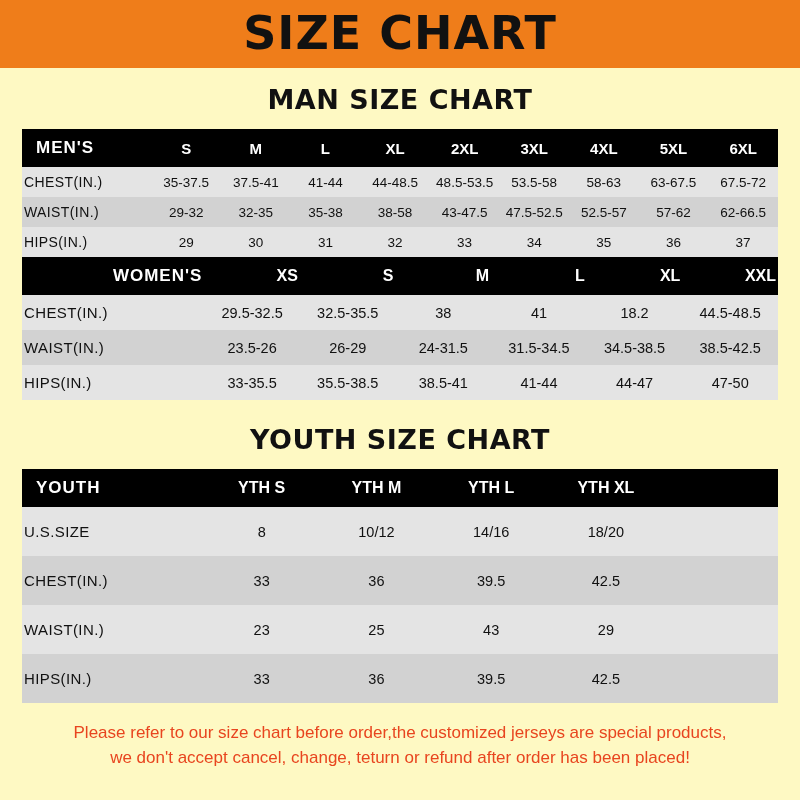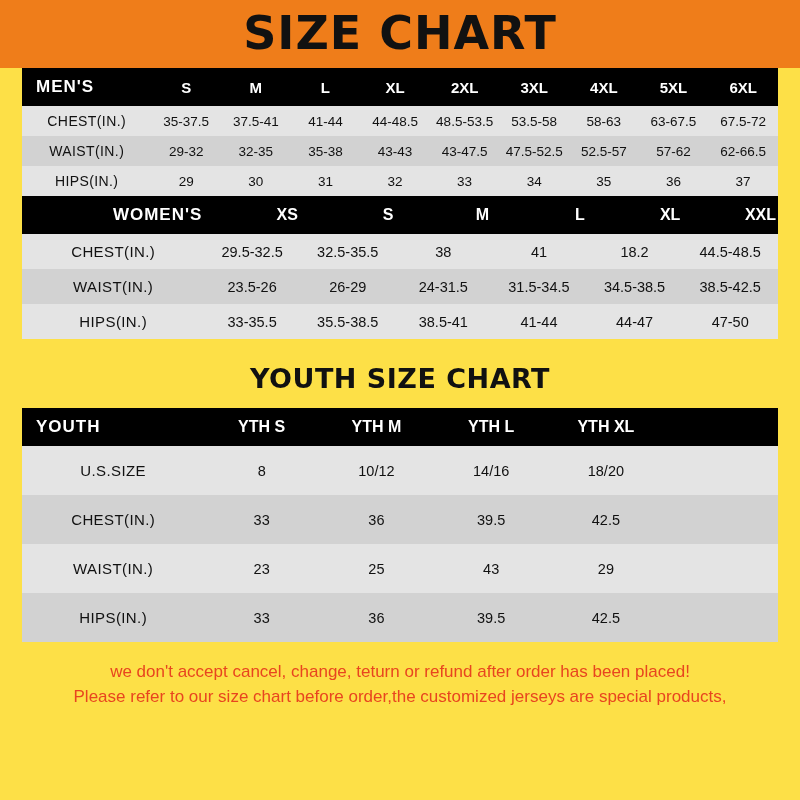--- a/index.html
+++ b/index.html
@@ -18,7 +18,7 @@
     width: 800px;
     height: 800px;
     box-sizing: border-box;
-    background: #fde047;
+    background: #fef9c3;
   }
   
   .header-band {

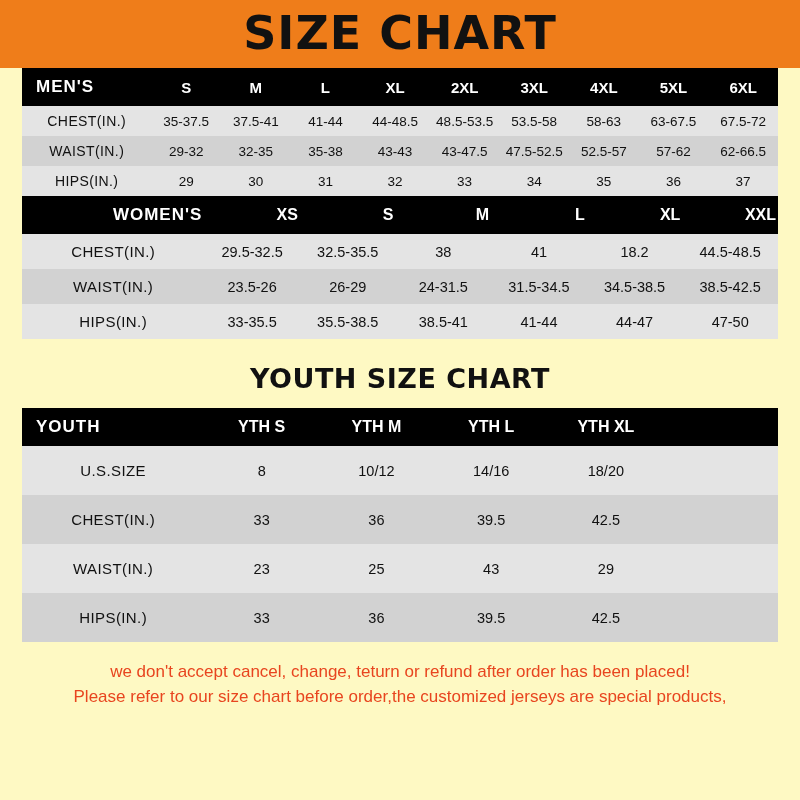--- a/index.html
+++ b/index.html
@@ -141,6 +141,7 @@
 
   <div class="content">
 
+    <div class="section-title st-man">MAN SIZE CHART</div>
     <table class="size-table" id="man-table">
       <thead>
         <tr>

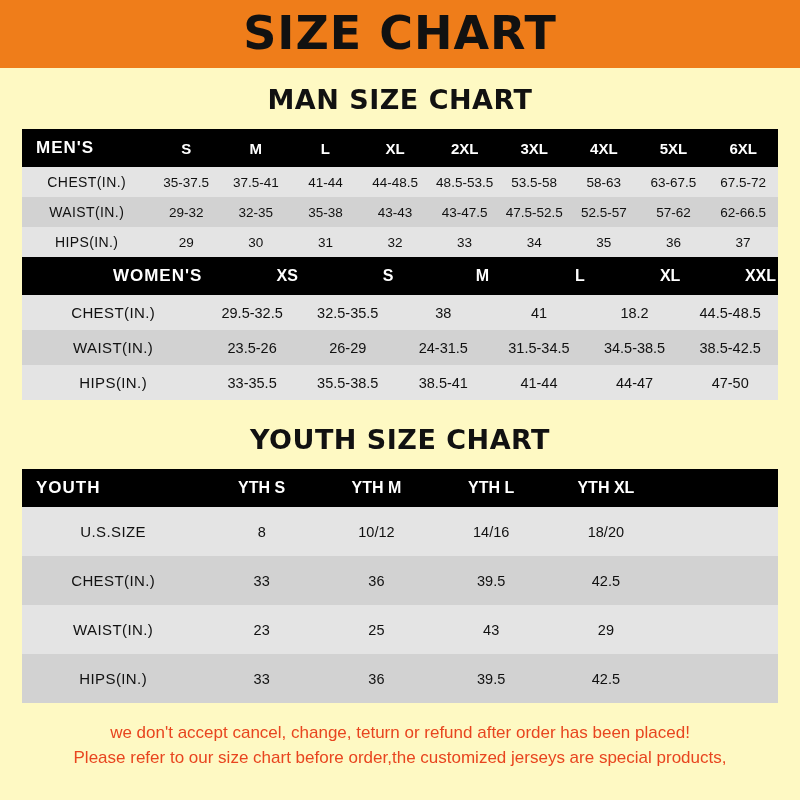--- a/index.html
+++ b/index.html
@@ -100,7 +100,7 @@
     color: #111111;
   }
   table.size-table tbody td.rowlabel {
-    text-align: center;
+    text-align: left;
     font-size: 14px;
     letter-spacing: 0.4px;
     color: #111111;

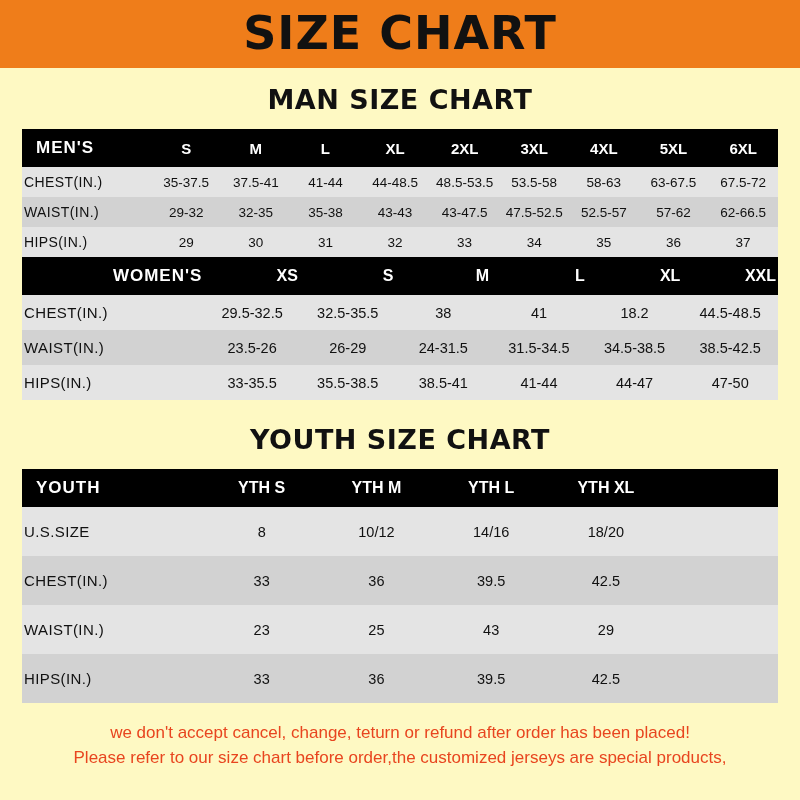--- a/index.html
+++ b/index.html
@@ -175,7 +175,7 @@
           <td>29-32</td>
           <td>32-35</td>
           <td>35-38</td>
-          <td>43-43</td>
+          <td>38-58</td>
           <td>43-47.5</td>
           <td>47.5-52.5</td>
           <td>52.5-57</td>

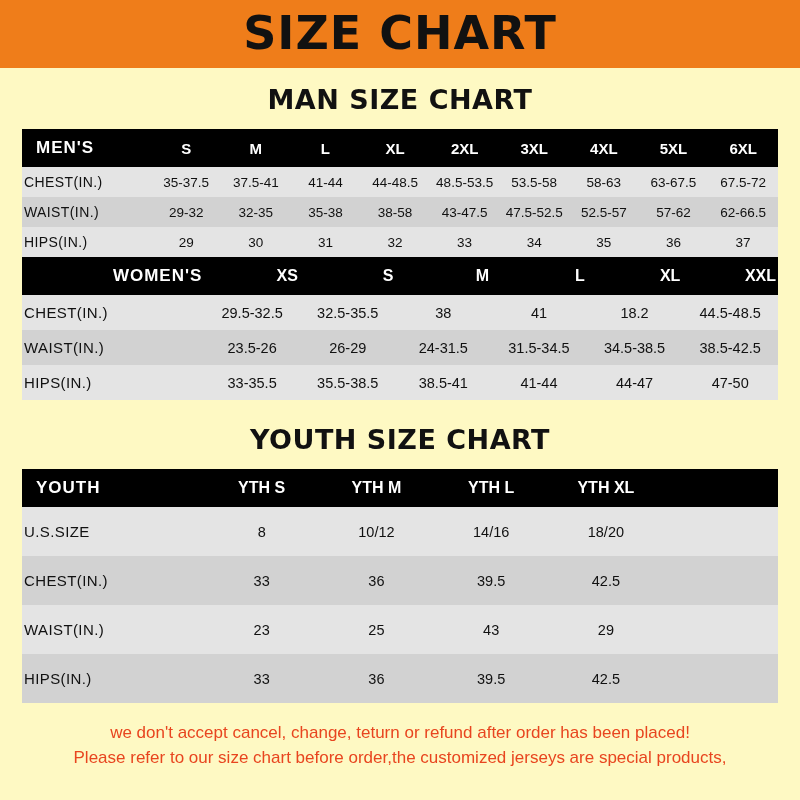--- a/index.html
+++ b/index.html
@@ -289,8 +289,8 @@
     </table>
 
     <div class="footer-note">
+      <div>Please refer to our size chart before order,the customized jerseys are special products,</div>
       <div>we don't accept cancel, change, teturn or refund after order has been placed!</div>
-      <div>Please refer to our size chart before order,the customized jerseys are special products,</div>
     </div>
 
   </div>

